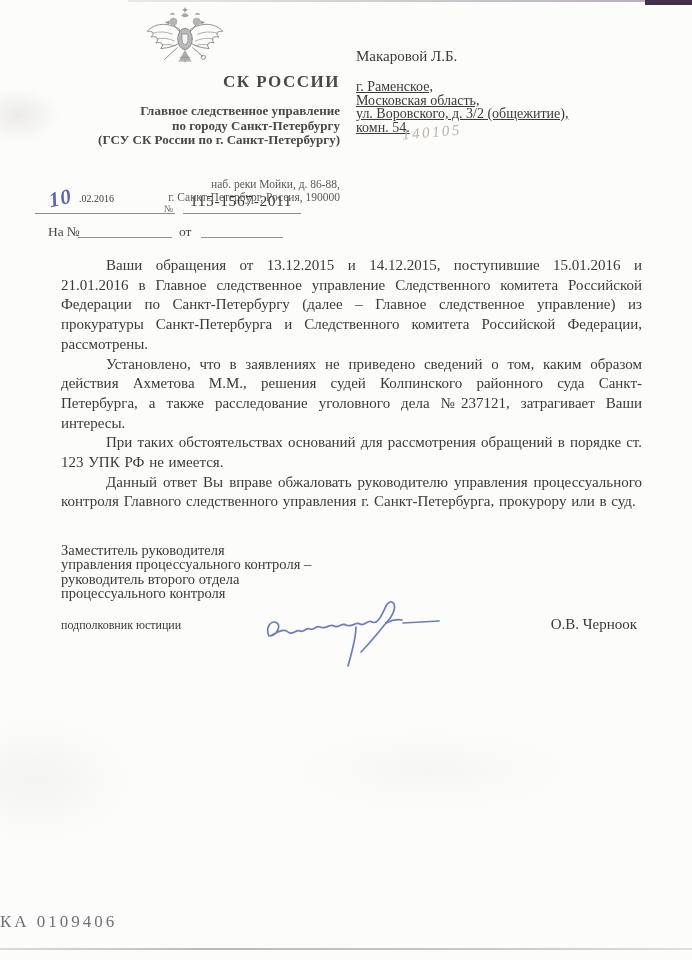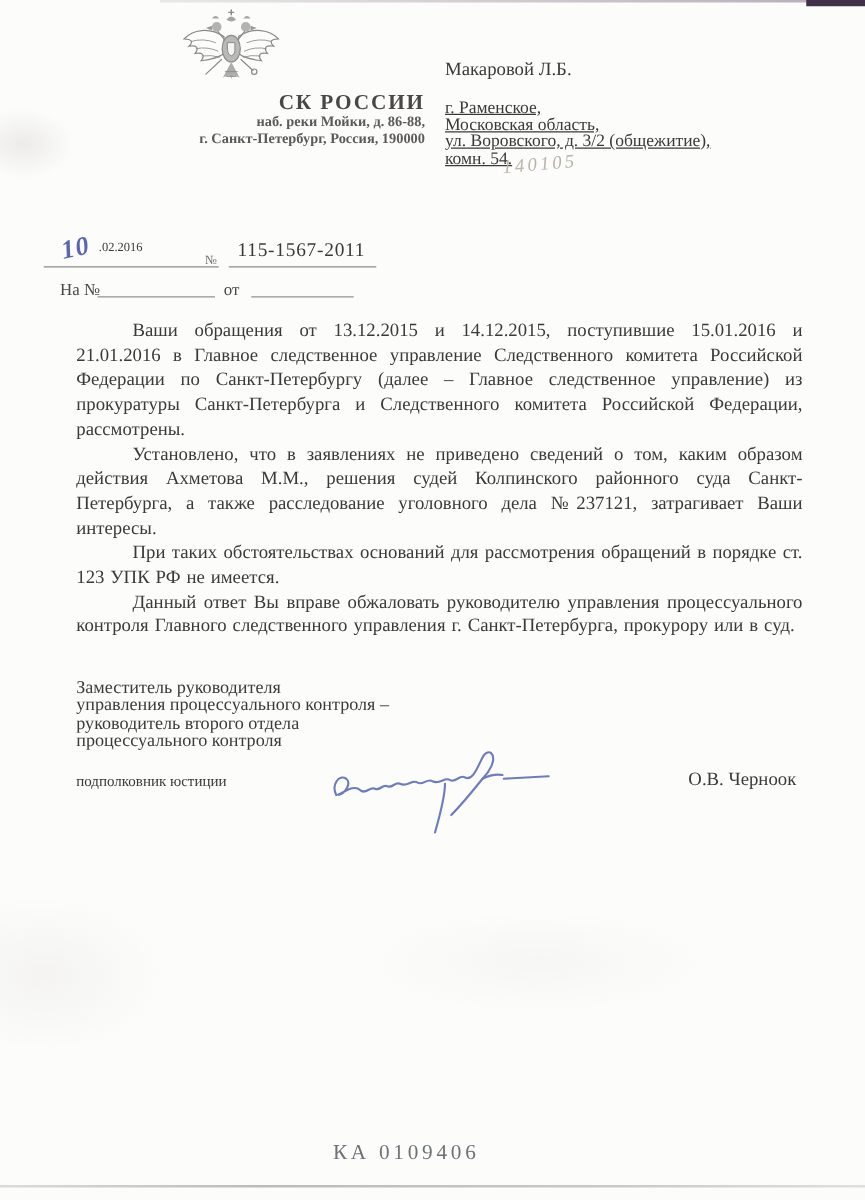--- a/index.html
+++ b/index.html
@@ -106,6 +106,11 @@
 
     <div class="org-short">СК РОССИИ</div>
 
+    <div class="org-block">
+      <div>Главное следственное управление</div>
+      <div>по городу Санкт-Петербургу</div>
+      <div>(ГСУ СК России по г. Санкт-Петербургу)</div>
+    </div>
 
     <div class="addr-block">
       <div>наб. реки Мойки, д. 86-88,</div>

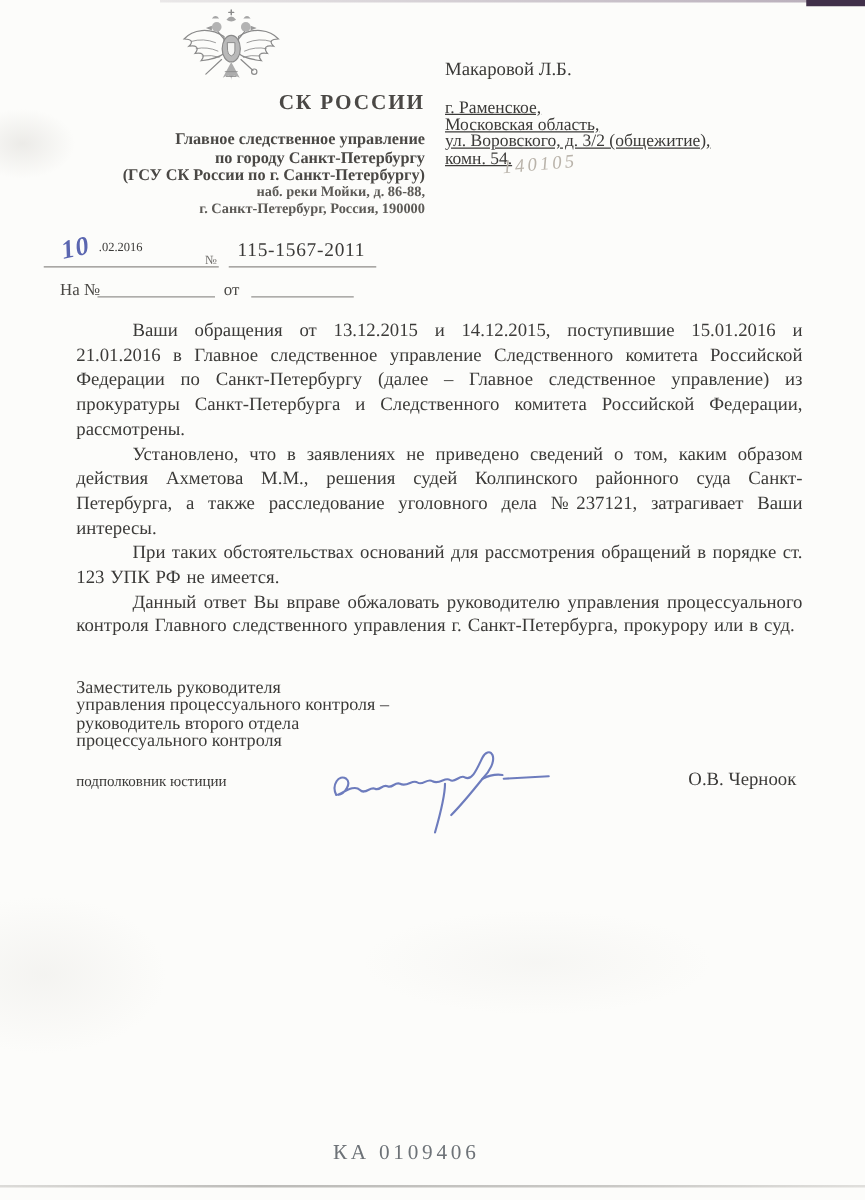--- a/index.html
+++ b/index.html
@@ -24,7 +24,7 @@
   .emblem{display:block;margin:3px auto 0;}
   .org-short{margin-top:5px;font-weight:bold;font-size:17px;letter-spacing:1.5px;color:#4a4845;}
   .org-block{margin-top:12px;font-weight:bold;font-size:13px;line-height:14.5px;color:#4a4845;}
-  .addr-block{font-size:11.5px;line-height:13px;color:#5c5a56;font-weight:bold;}
+  .addr-block{margin-top:30px;font-size:11.5px;line-height:13px;color:#5c5a56;}
 
   .date-row{position:absolute;left:33px;top:189px;width:285px;height:32px;text-align:left;}
   .d-underline1{position:absolute;left:2px;top:24px;width:140px;border-bottom:1.3px solid #8d8b88;}

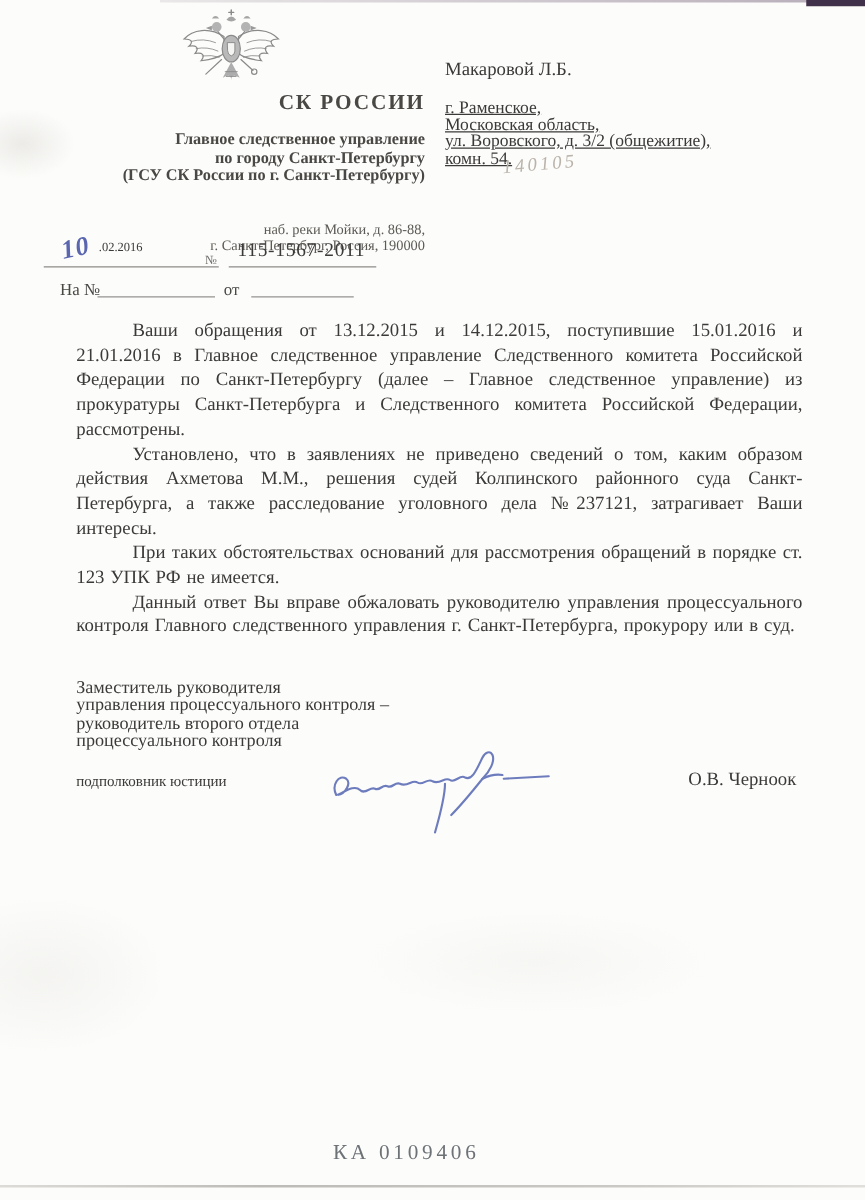--- a/index.html
+++ b/index.html
@@ -61,7 +61,7 @@
   .sig-name{position:absolute;right:4px;top:0;font-size:15px;}
   .sig-svg{position:absolute;left:198px;top:-24px;}
 
-  .footer-number{position:absolute;left:0;top:912px;width:650px;text-align:center;
+  .footer-number{position:absolute;left:0;top:912px;width:650px;text-align:left;
     font-size:17px;letter-spacing:3px;color:#6d7277;}
 </style>
 </head>

